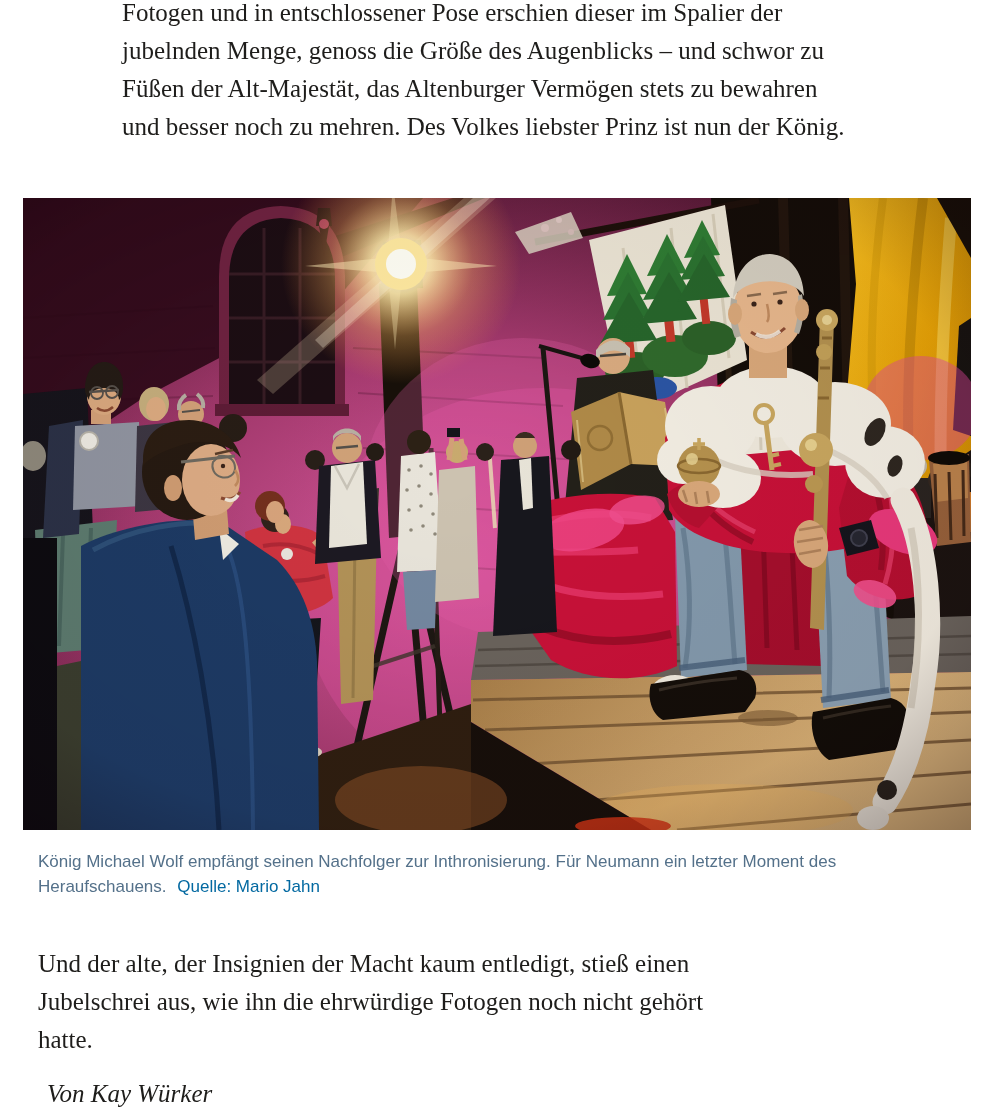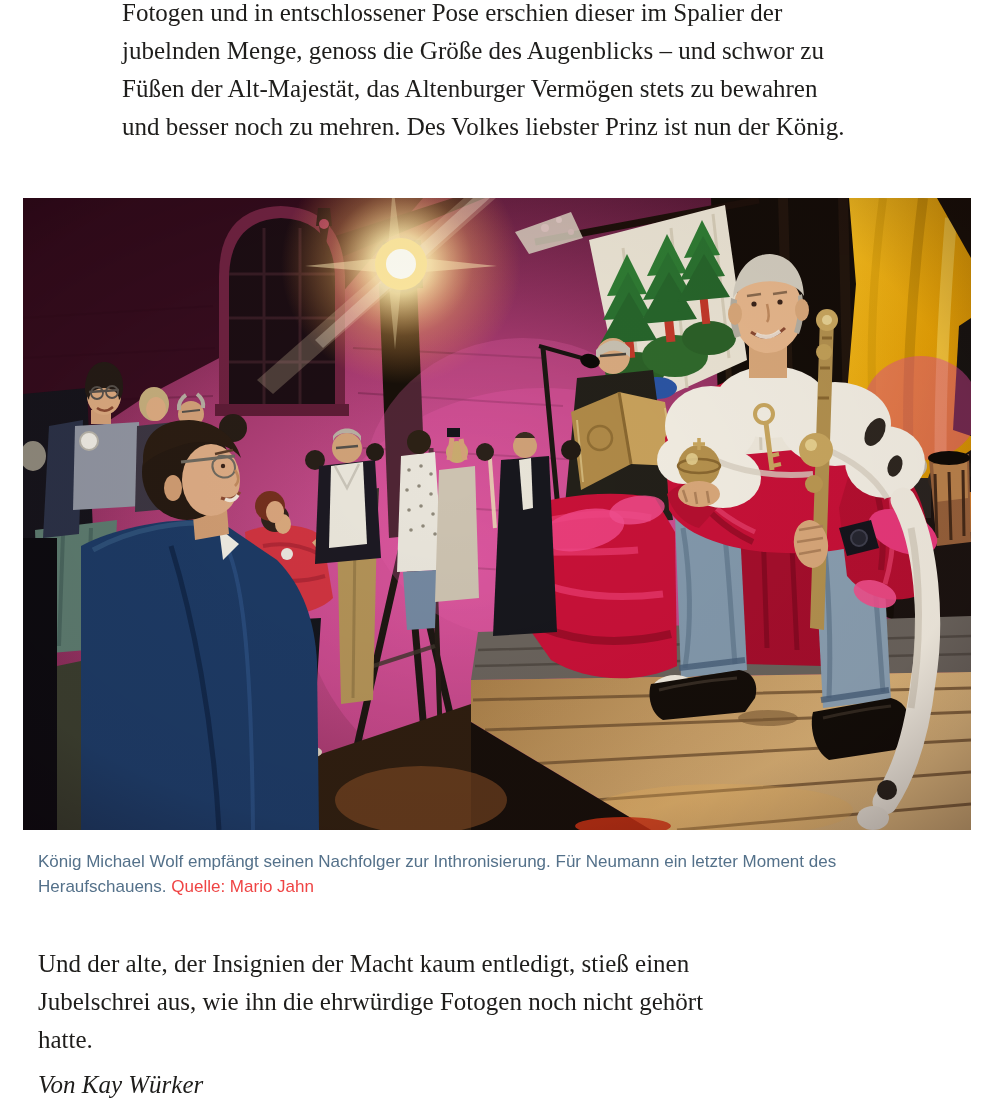--- a/index.html
+++ b/index.html
@@ -13,7 +13,7 @@
   .caption{position:absolute;left:15px;top:651px;width:862px;margin:0;
            font-family:"Liberation Sans",sans-serif;font-size:17px;line-height:25px;
            color:#54718a;}
-  .caption-source{color:#ef4444;}
+  .caption-source{color:#0369a1;margin-left:6px;}
   .byline{position:absolute;left:38px;top:1070px;margin:0;font-size:25px;line-height:30px;
           font-style:italic;color:#1e1d1b;}
 </style>

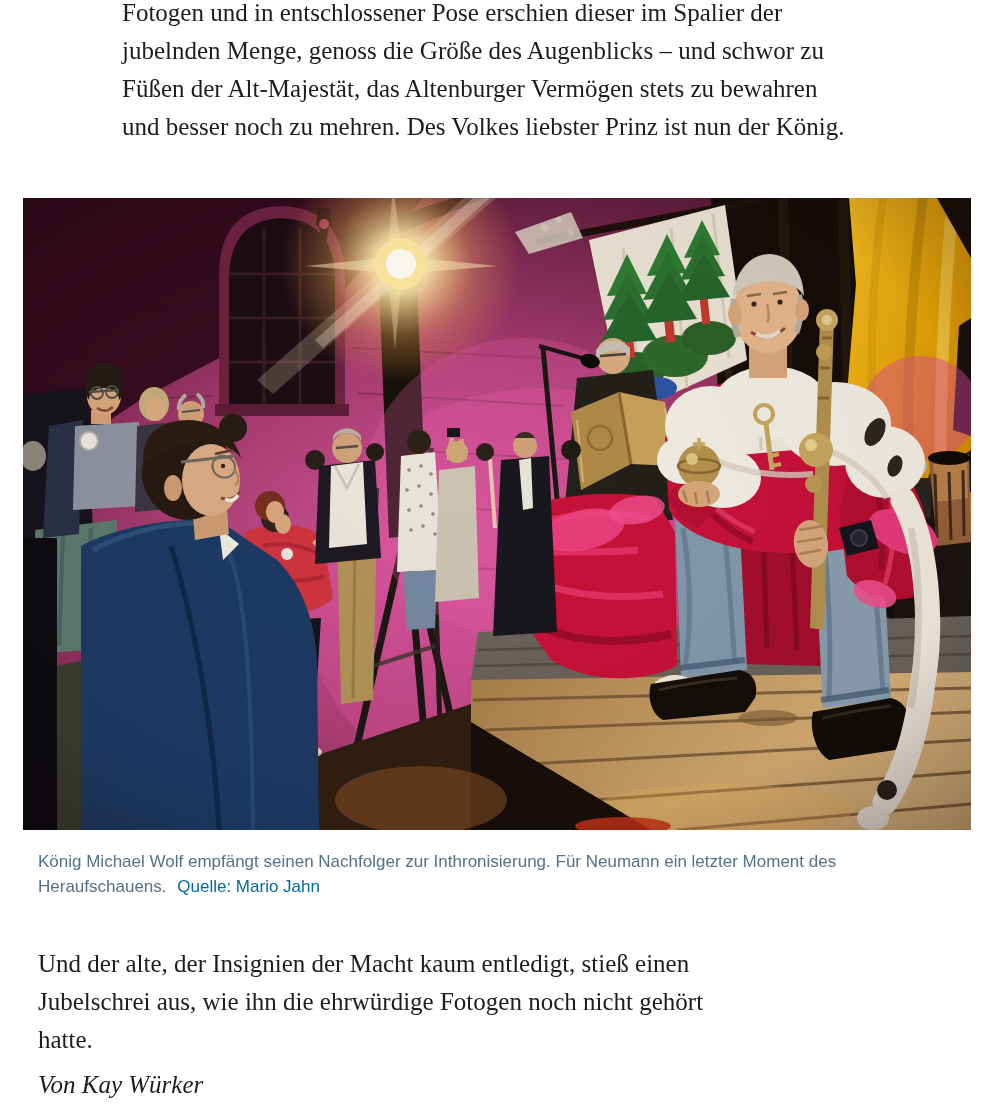--- a/index.html
+++ b/index.html
@@ -14,7 +14,7 @@
            font-family:"Liberation Sans",sans-serif;font-size:17px;line-height:25px;
            color:#54718a;}
   .caption-source{color:#0369a1;margin-left:6px;}
-  .byline{position:absolute;left:38px;top:1070px;margin:0;font-size:25px;line-height:30px;
+  .byline{position:absolute;left:38px;top:1070px;margin:9px;font-size:25px;line-height:30px;
           font-style:italic;color:#1e1d1b;}
 </style>
 </head>

